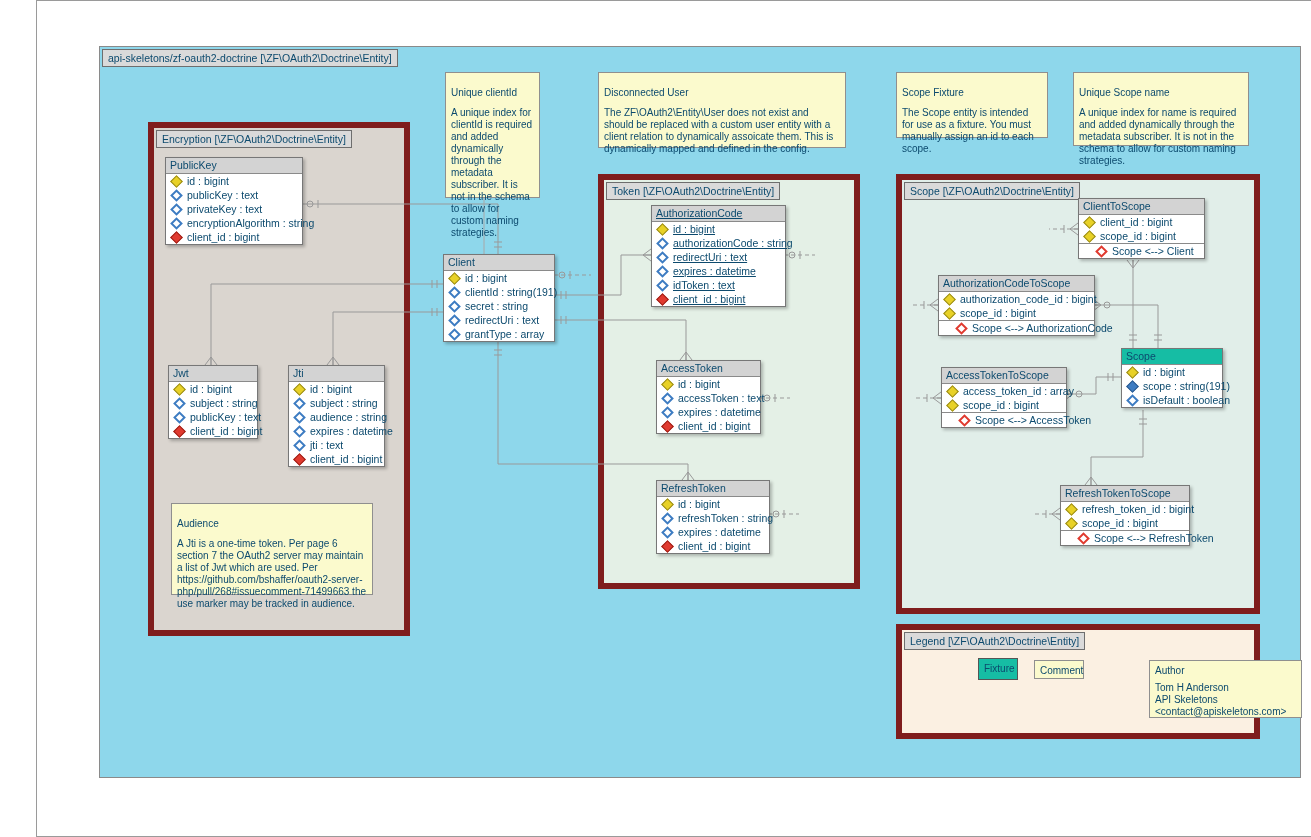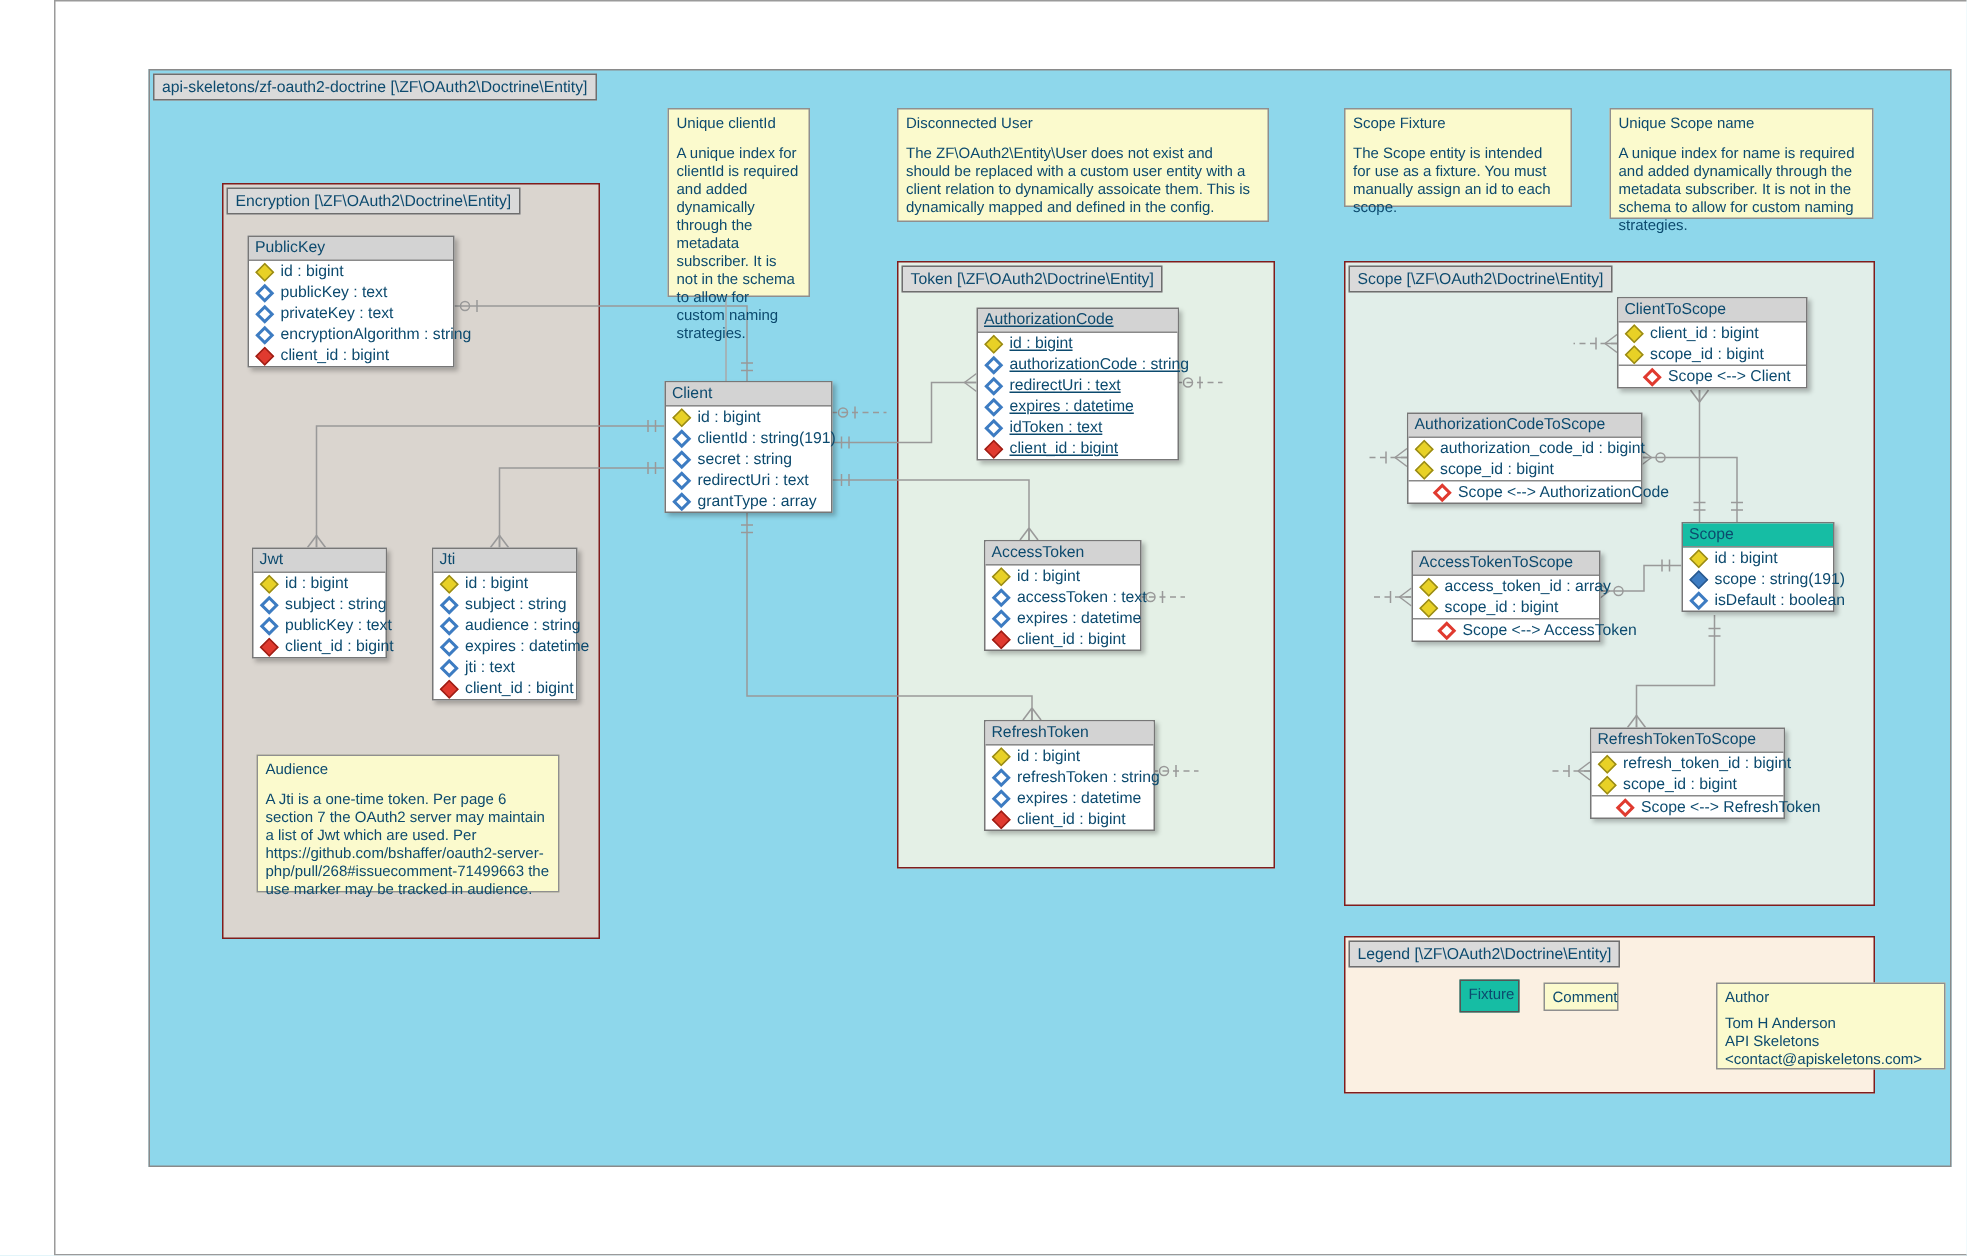--- a/index.html
+++ b/index.html
@@ -15,7 +15,7 @@
   #region-scope{left:796px;top:127px;width:352px;height:428px;background:#E1EEE9;}
   #region-legend{left:796px;top:577px;width:352px;height:103px;background:#FBF0E2;}
   #conn-layer{position:absolute;left:0;top:0;width:1200px;height:730px;z-index:2;}
-  .note{position:absolute;background:#FBFACD;border:1px solid #8f8f8f;z-index:3;padding:4px 5px;font-size:10px;line-height:12px;box-sizing:border-box;}
+  .note{position:absolute;background:#FBFACD;border:1px solid #8f8f8f;z-index:3;padding:14px 5px;font-size:10px;line-height:12px;box-sizing:border-box;}
   .note .n-title{margin-bottom:8px;}
   .table{position:absolute;background:#ffffff;border:1px solid #777;z-index:4;font-size:10.5px;
          box-shadow:2px 2px 3px rgba(0,0,0,0.25);}

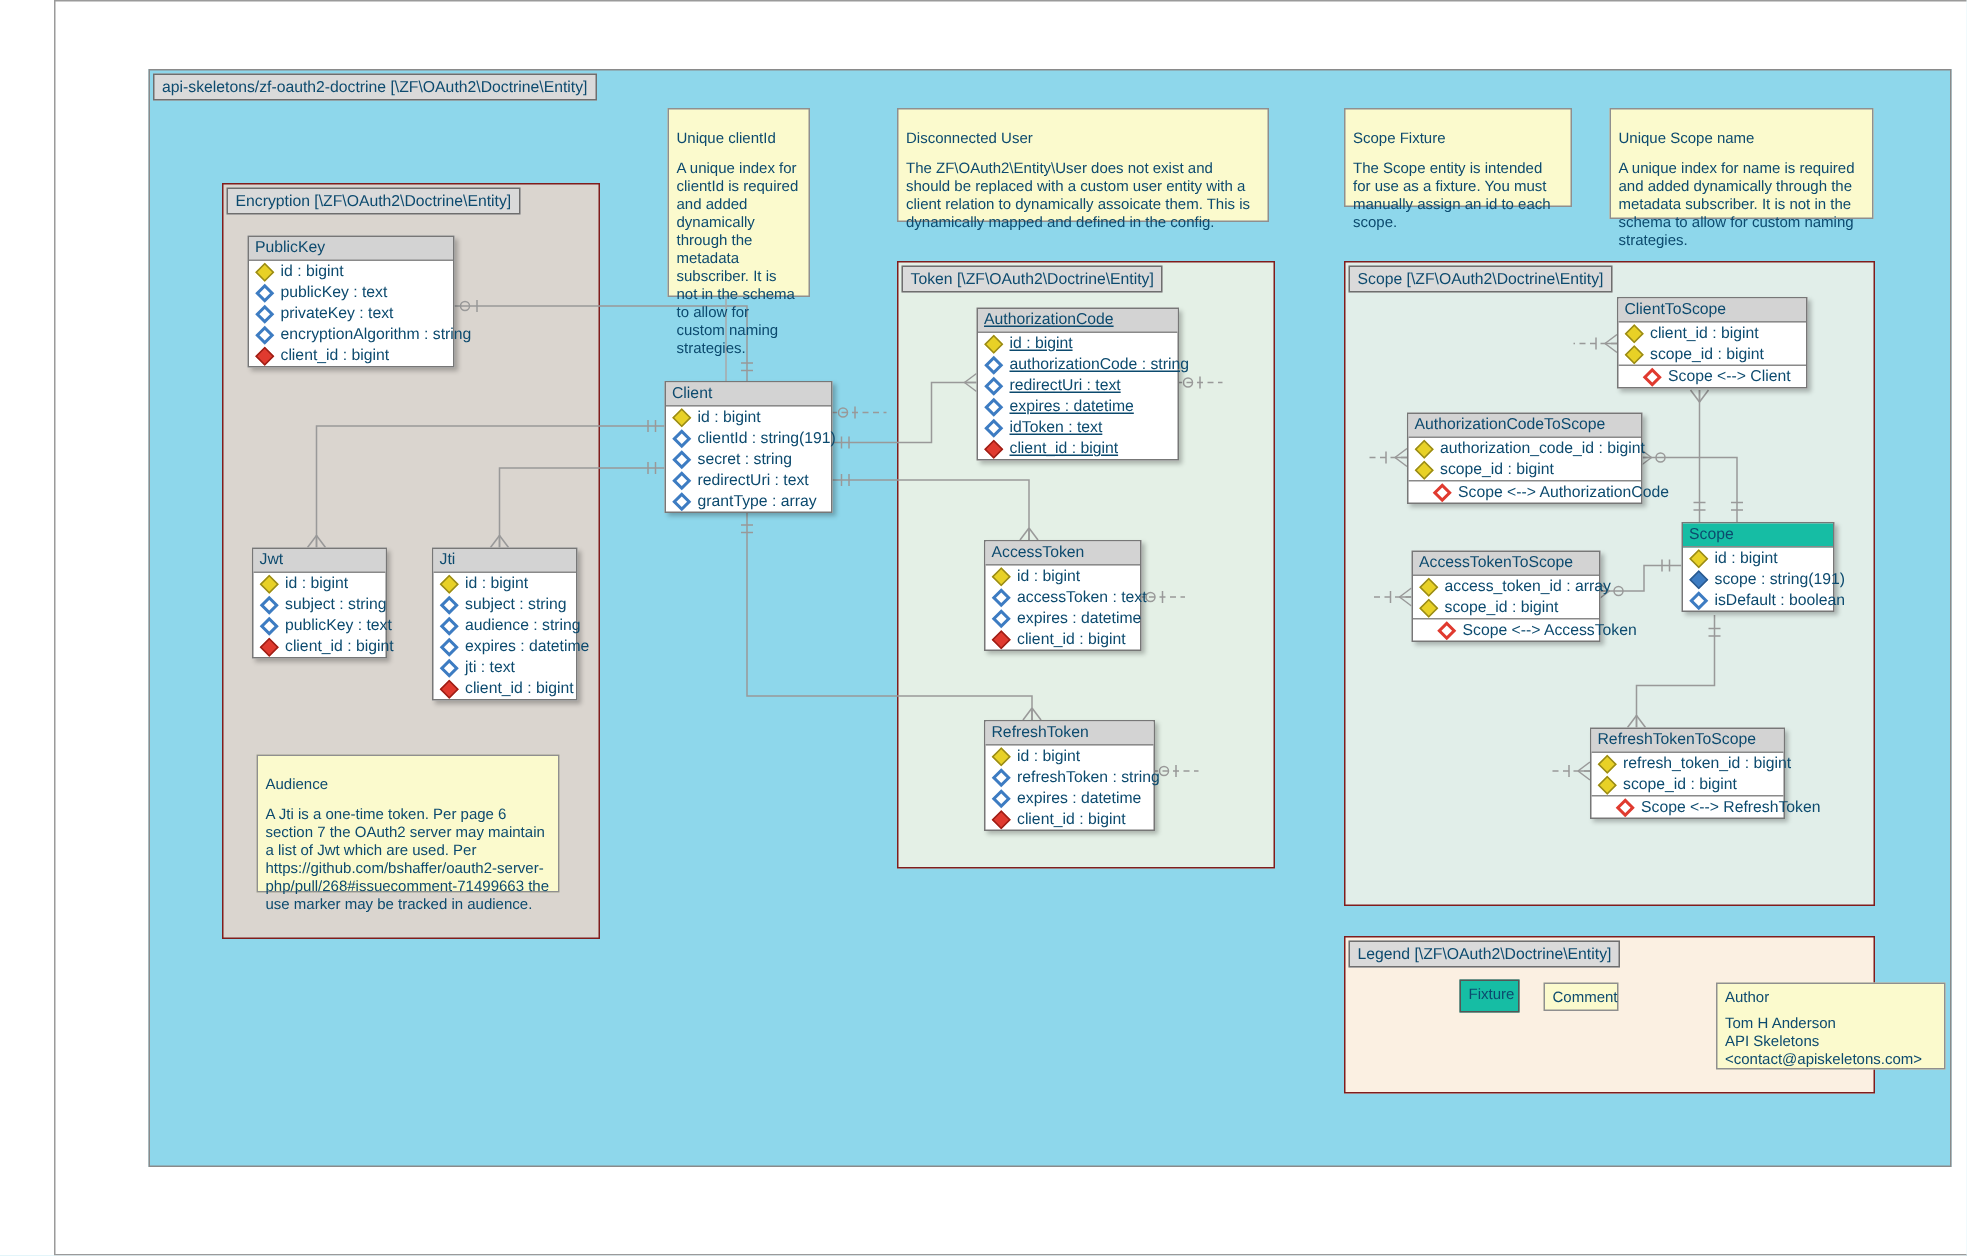--- a/index.html
+++ b/index.html
@@ -8,7 +8,7 @@
   #canvas{position:absolute;left:62px;top:45px;width:1200px;height:730px;background:#8ED7EB;border:1px solid #8a8a8a;}
   .tab{position:absolute;background:#DADADA;border:1px solid #6e6e6e;font-size:10.5px;line-height:12px;
        padding:2px 5px;white-space:nowrap;z-index:5;}
-  .region{position:absolute;border:1px solid #7f1d1d;z-index:1;}
+  .region{position:absolute;border:6px solid #7f1d1d;z-index:1;}
   .region .tab{left:2px;top:2px;}
   #region-encryption{left:48px;top:75px;width:250px;height:502px;background:#DAD5CF;}
   #region-token{left:498px;top:127px;width:250px;height:403px;background:#E4F0E6;}

